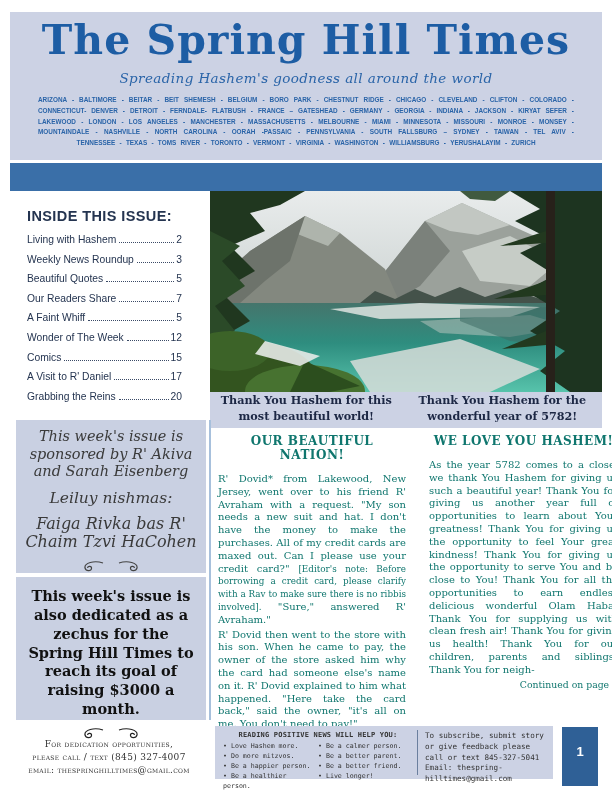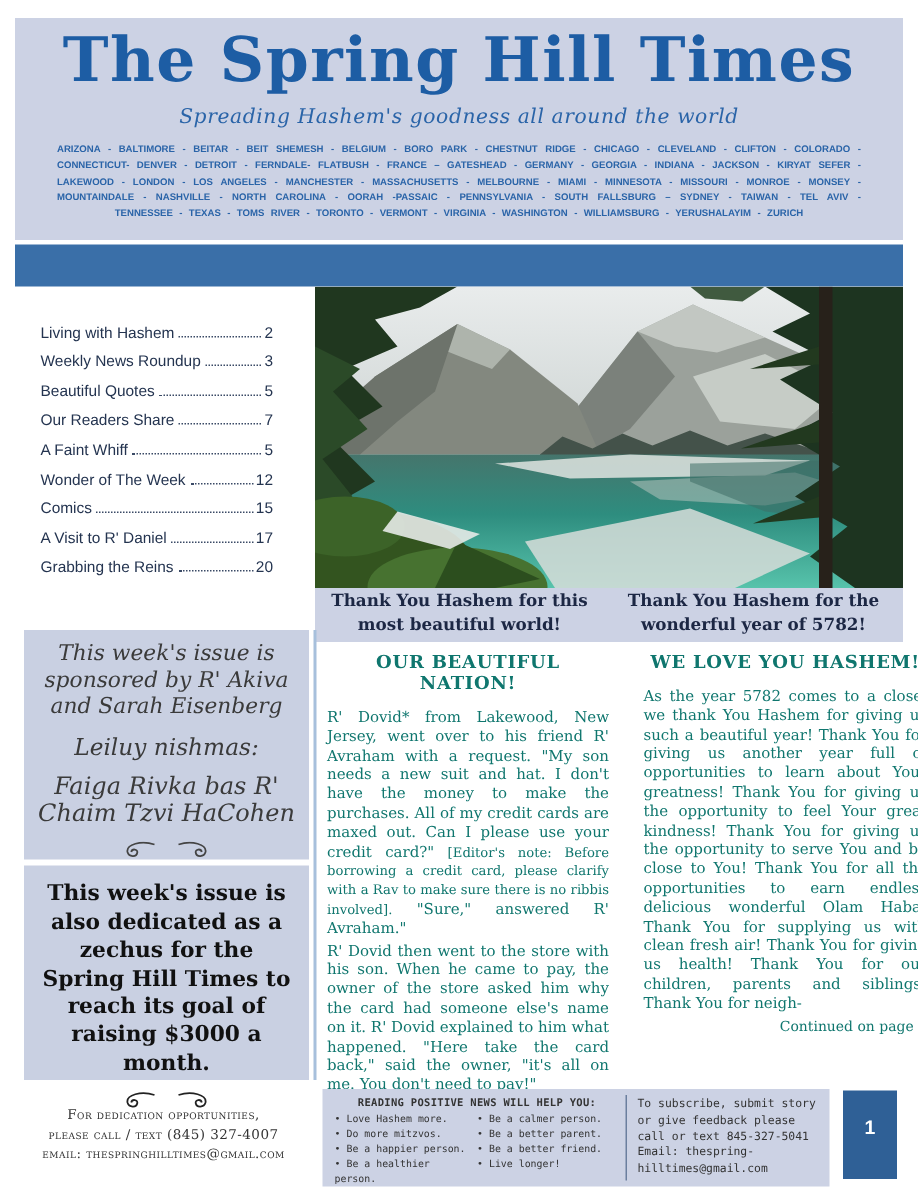--- a/index.html
+++ b/index.html
@@ -103,6 +103,7 @@
   </div>
 
   <div class="abs toc">
+    <div class="toc-heading">INSIDE THIS ISSUE:</div>
     <div class="toc-row">
       <span>Living with Hashem</span>
       <span class="toc-leader"></span>

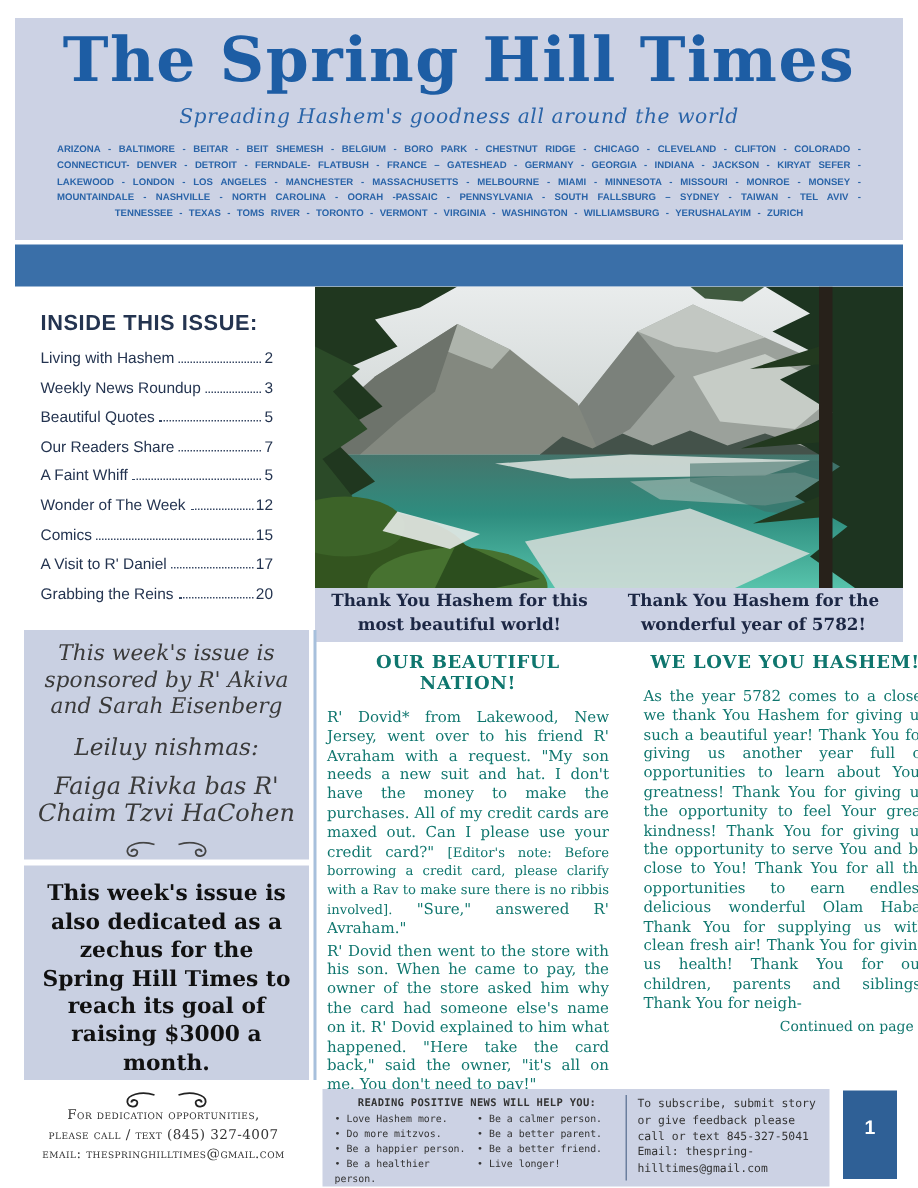--- a/index.html
+++ b/index.html
@@ -63,7 +63,7 @@
   
   .contact{left:10px;top:738px;width:198px;text-align:center;color:#333;
            font-variant:small-caps;font-size:9px;line-height:1.45;letter-spacing:.3px;}
-  .reading-box{left:215px;top:726px;width:338px;height:65px;background:#ccd2e4;
+  .reading-box{left:215px;top:726px;width:338px;height:53px;background:#ccd2e4;
                display:flex;box-sizing:border-box;font-family:"DejaVu Sans Mono",monospace;color:#333;}
   .reading-left{width:202px;padding:5px 4px 0 8px;box-sizing:border-box;}
   .reading-heading{font-size:7px;font-weight:bold;text-align:center;letter-spacing:.2px;

